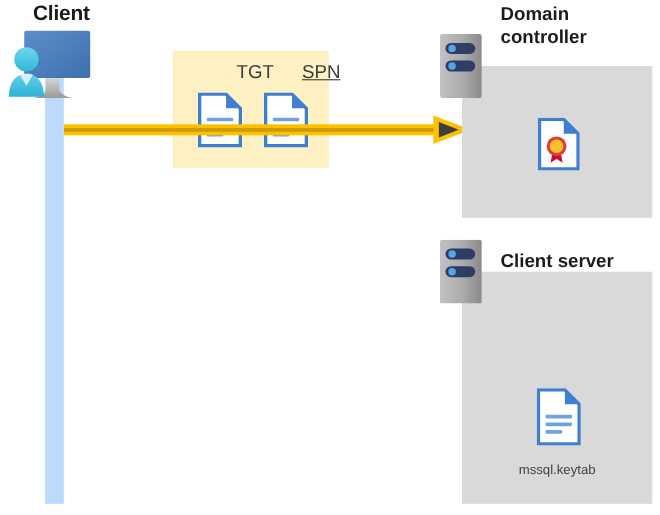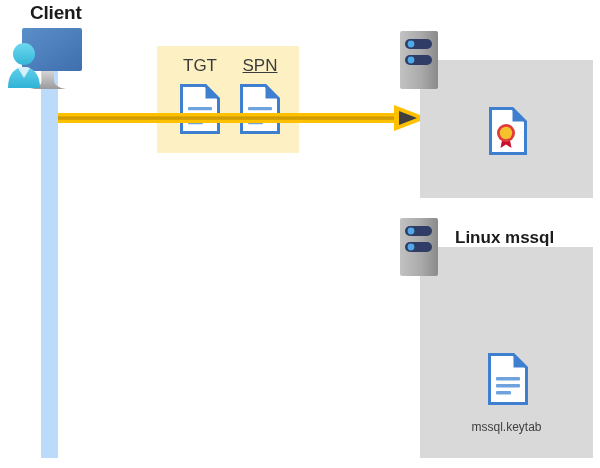--- a/index.html
+++ b/index.html
@@ -221,6 +221,10 @@
     </svg>
   </div>
 
+  <div class="abs" id="dc-title">
+    <div>Domain</div>
+    <div>controller</div>
+  </div>
 
   <div class="abs" id="cert-doc">
     <svg viewBox="0 0 38 48" width="38" height="48" xmlns="http://www.w3.org/2000/svg">

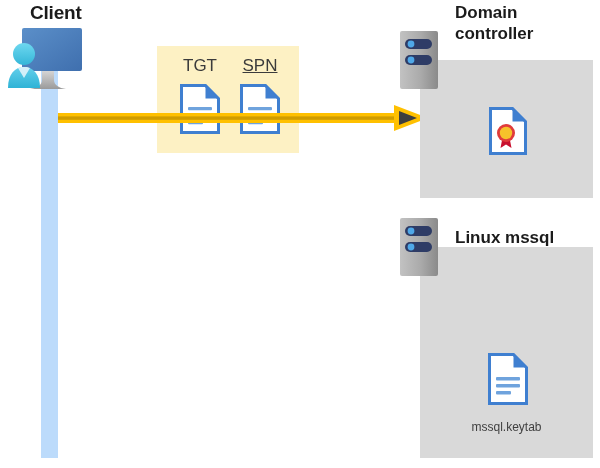--- a/index.html
+++ b/index.html
@@ -53,6 +53,7 @@
     color: #3b3b3b;
     text-align: center;
     width: 48px;
+    margin-left: 32px;
   }
   #tgt-label { left: 176px; top: 56px; }
   #spn-label { left: 236px; top: 56px; text-decoration: underline; }

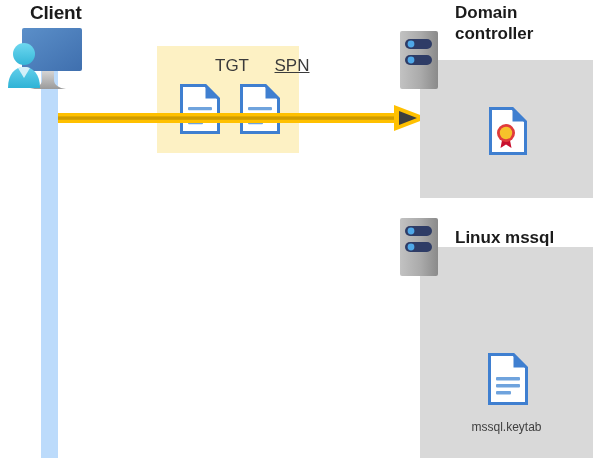--- a/index.html
+++ b/index.html
@@ -258,7 +258,7 @@
     </svg>
   </div>
 
-  <div class="abs" id="linux-title">Linux mssql</div>
+  <div class="abs" id="linux-title">Client server</div>
 
 
   <div class="abs" id="keytab-doc">

